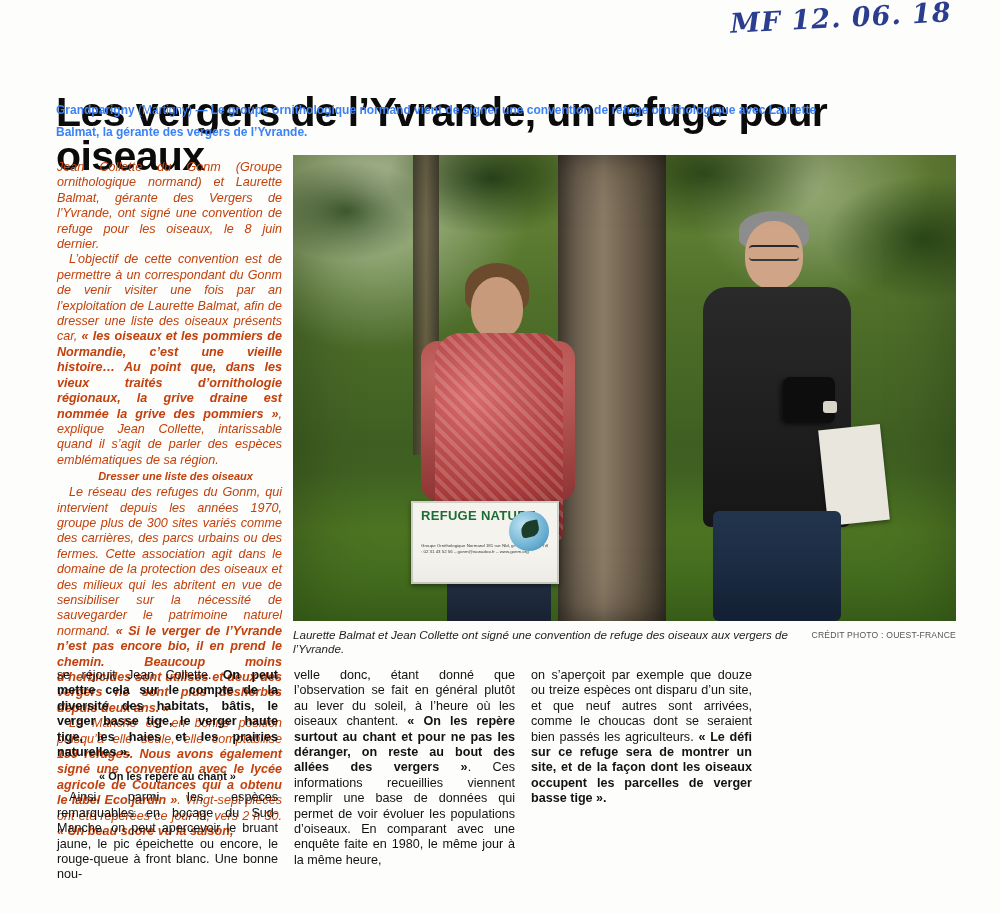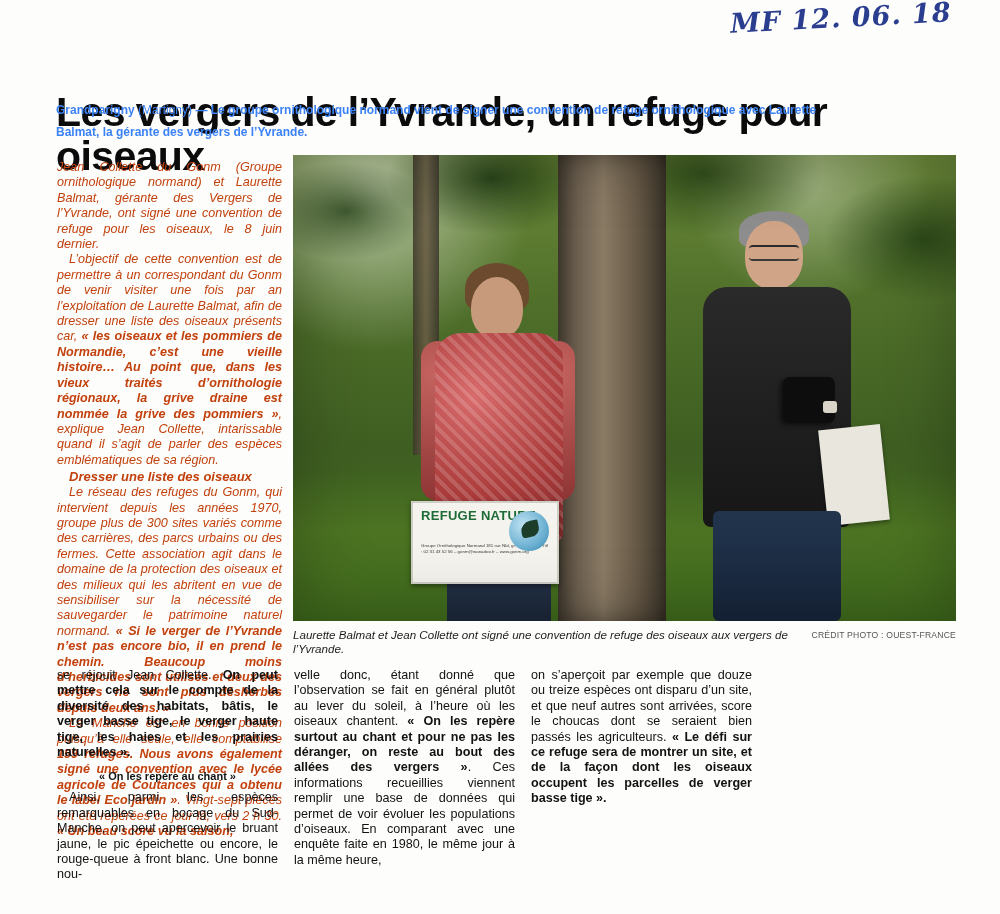--- a/index.html
+++ b/index.html
@@ -87,8 +87,9 @@
   }
   .subhead {
     font-weight: bold;
-    font-size: 13px;
+    font-size: 11px;
     line-height: 17px;
+    text-align: center;
     margin: 9px 0 5px 0;
     text-indent: 0;
   }

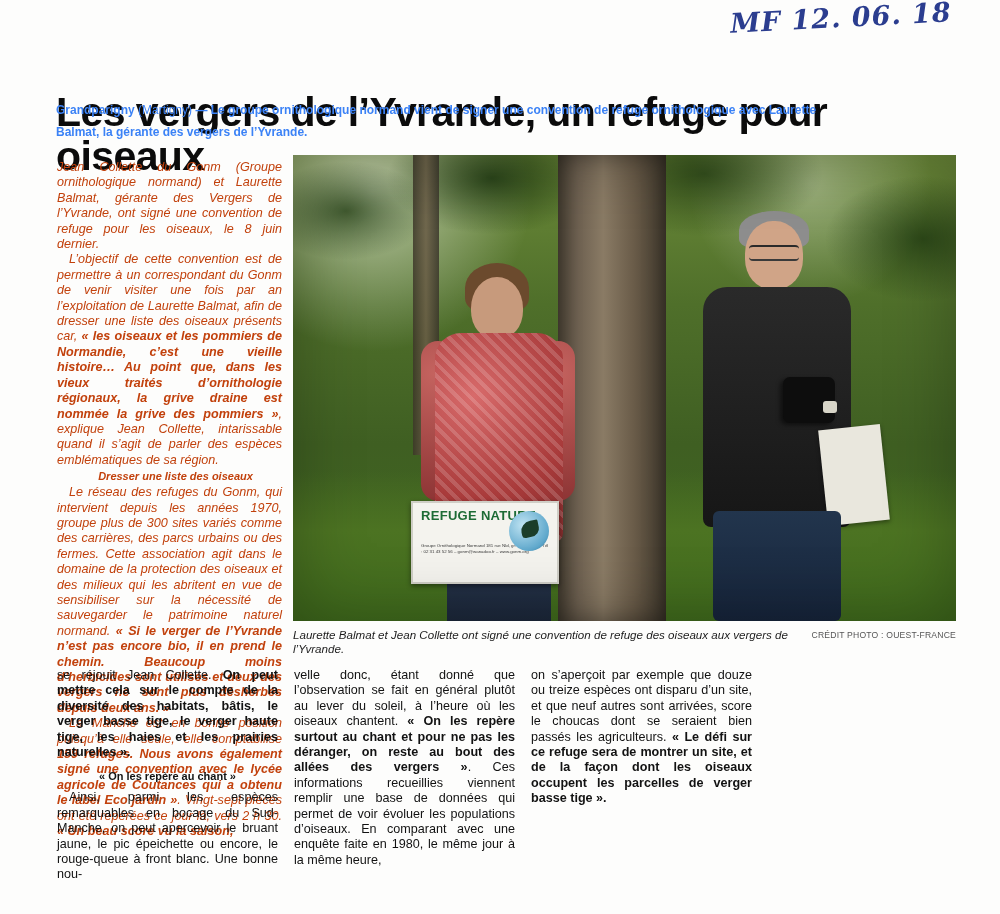--- a/index.html
+++ b/index.html
@@ -444,7 +444,7 @@
       <p class="noindent"><span>velle donc, étant donné que l’observation se fait en général plutôt au lever du soleil, à l’heure où les oiseaux chantent. </span><span class="bold">« On les repère surtout au chant et pour ne pas les déranger, on reste au bout des allées des vergers »</span><span>. Ces informations recueillies viennent remplir une base de données qui permet de voir évoluer les populations d’oiseaux. En comparant avec une enquête faite en 1980, le même jour à la même heure,</span></p>
     </div>
     <div class="col">
-      <p class="noindent"><span>on s’aperçoit par exemple que douze ou treize espèces ont disparu d’un site, et que neuf autres sont arrivées, score le choucas dont se seraient bien passés les agriculteurs. </span><span class="bold">« Le défi sur ce refuge sera de montrer un site, et de la façon dont les oiseaux occupent les parcelles de verger basse tige ».</span></p>
+      <p class="noindent"><span>on s’aperçoit par exemple que douze ou treize espèces ont disparu d’un site, et que neuf autres sont arrivées, comme le choucas dont se seraient bien passés les agriculteurs. </span><span class="bold">« Le défi sur ce refuge sera de montrer un site, et de la façon dont les oiseaux occupent les parcelles de verger basse tige ».</span></p>
     </div>
   </div>
 

